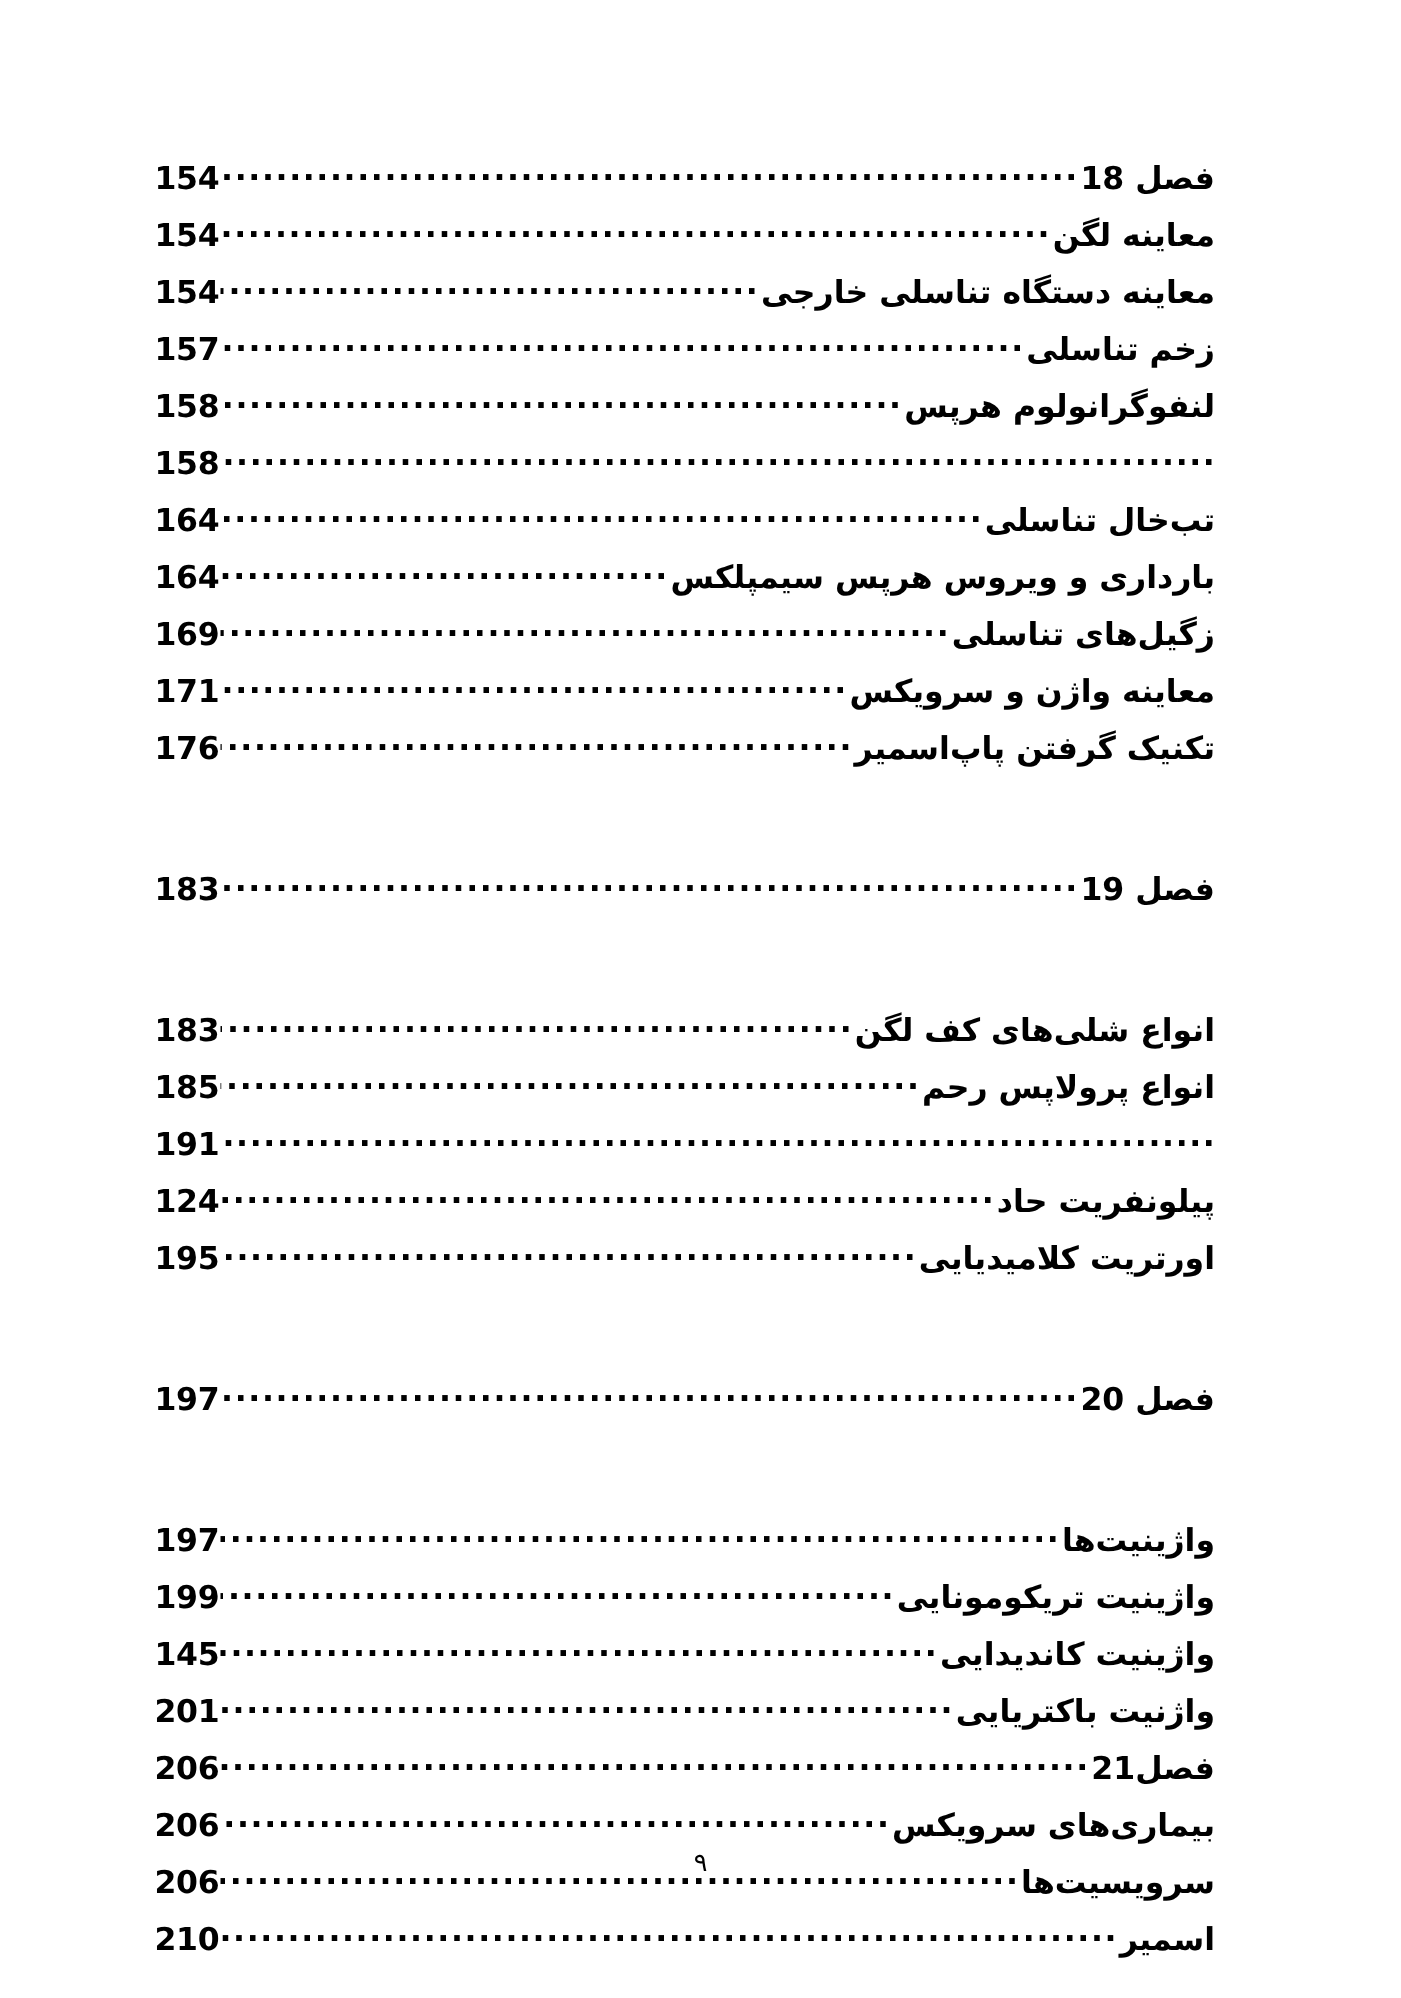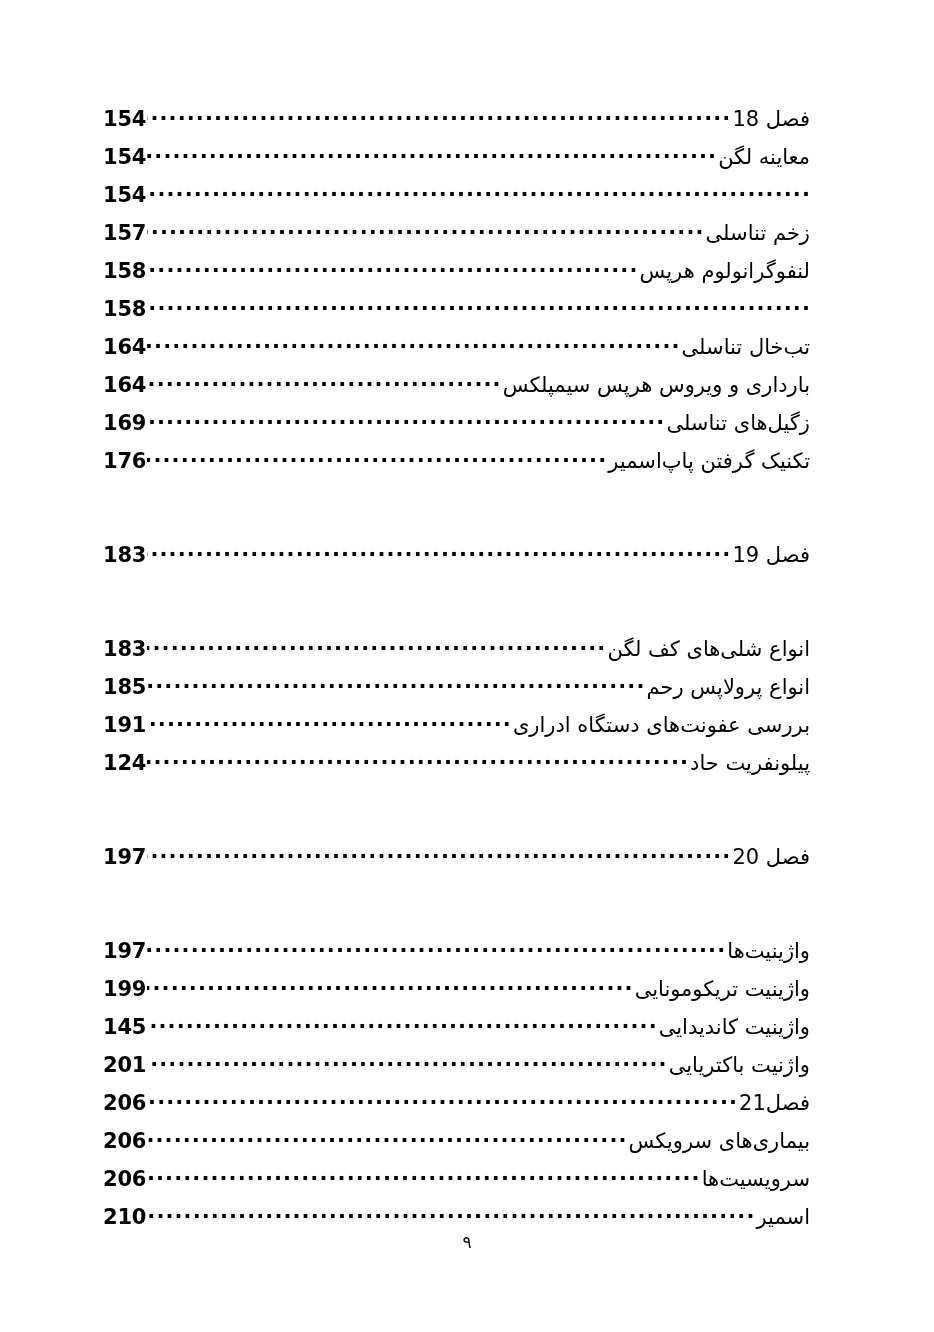--- a/index.html
+++ b/index.html
@@ -84,7 +84,7 @@
     direction: rtl;
     unicode-bidi: isolate;
     font-family: "DejaVu Sans", "Liberation Sans", sans-serif;
-    font-weight: normal;
+    font-weight: bold;
     font-size: 21px;
     color: #000000;
     white-space: nowrap;

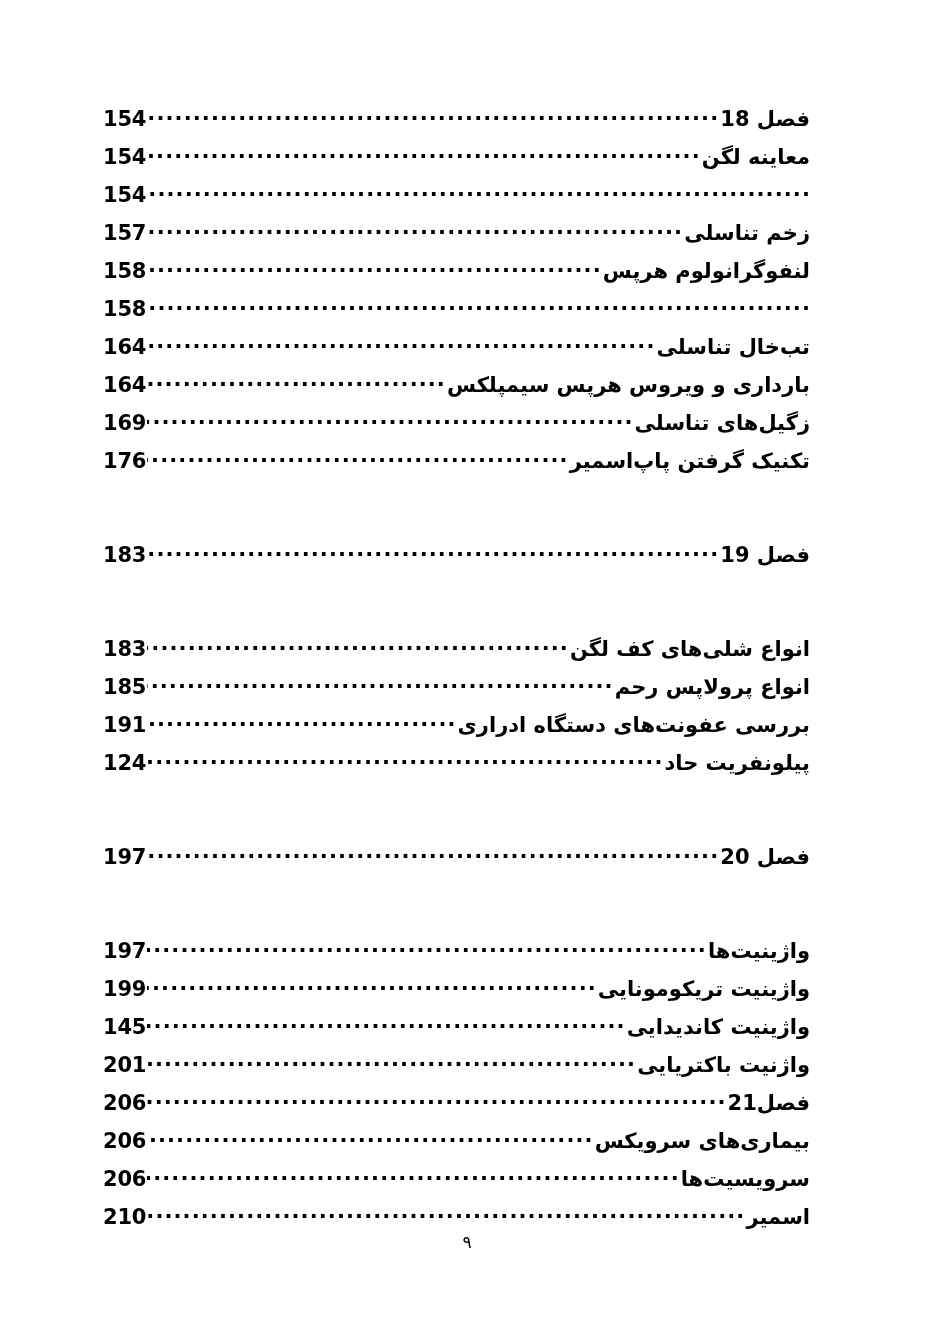--- a/index.html
+++ b/index.html
@@ -124,6 +124,7 @@
       <div class="toc-row">
         <span class="page-num">154</span>
         <span class="leader"></span>
+        <span class="entry-title">معاینه دستگاه تناسلی خارجی</span>
       </div>
       <div class="toc-row">
         <span class="page-num">157</span>

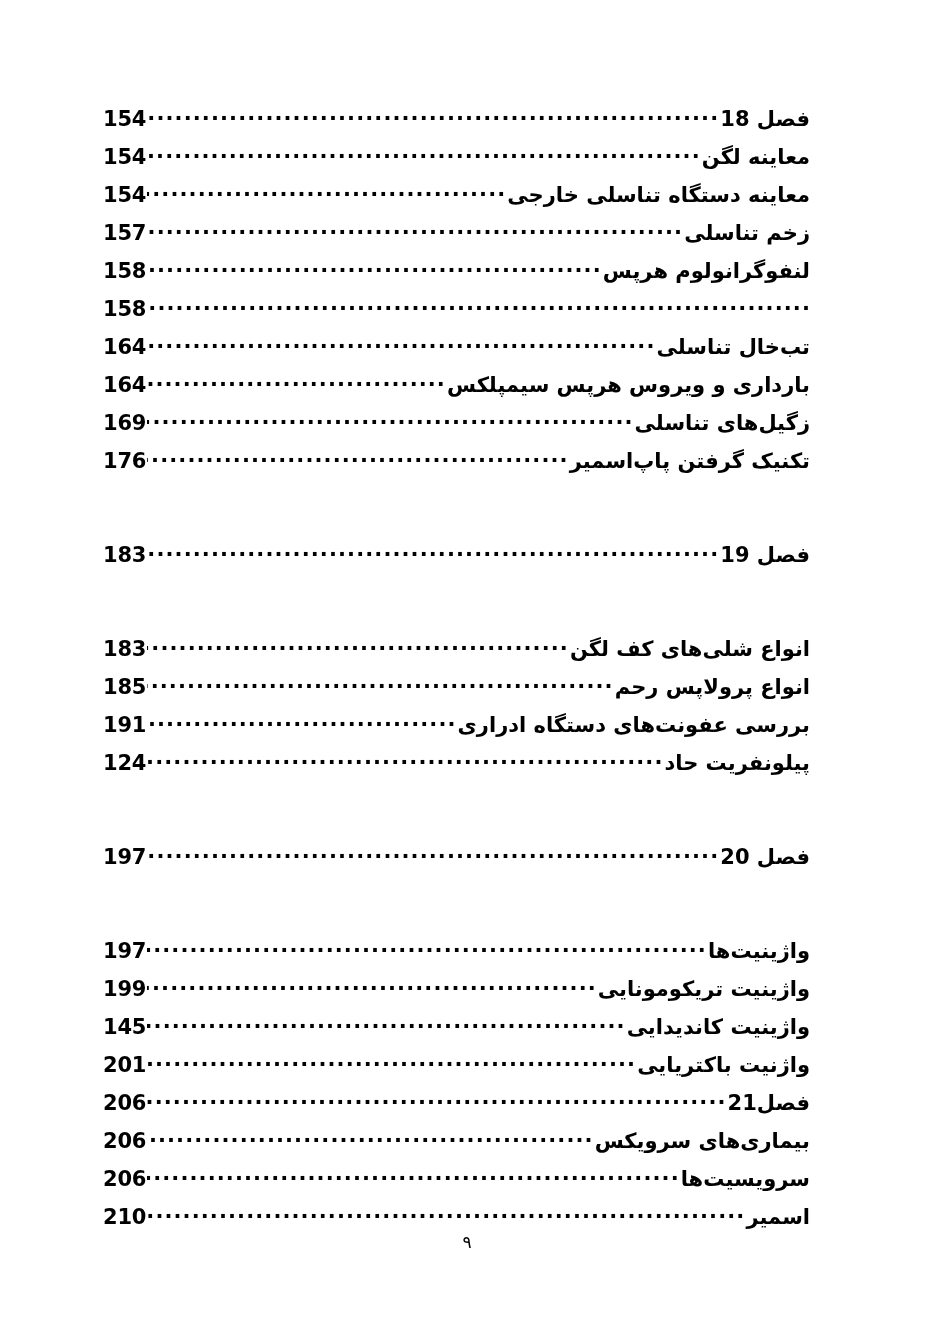--- a/index.html
+++ b/index.html
@@ -156,6 +156,11 @@
         <span class="entry-title">زگیل‌های تناسلی</span>
       </div>
       <div class="toc-row">
+        <span class="page-num">171</span>
+        <span class="leader"></span>
+        <span class="entry-title">معاینه واژن و سرویکس</span>
+      </div>
+      <div class="toc-row">
         <span class="page-num">176</span>
         <span class="leader"></span>
         <span class="entry-title">تکنیک گرفتن پاپ‌اسمیر</span>

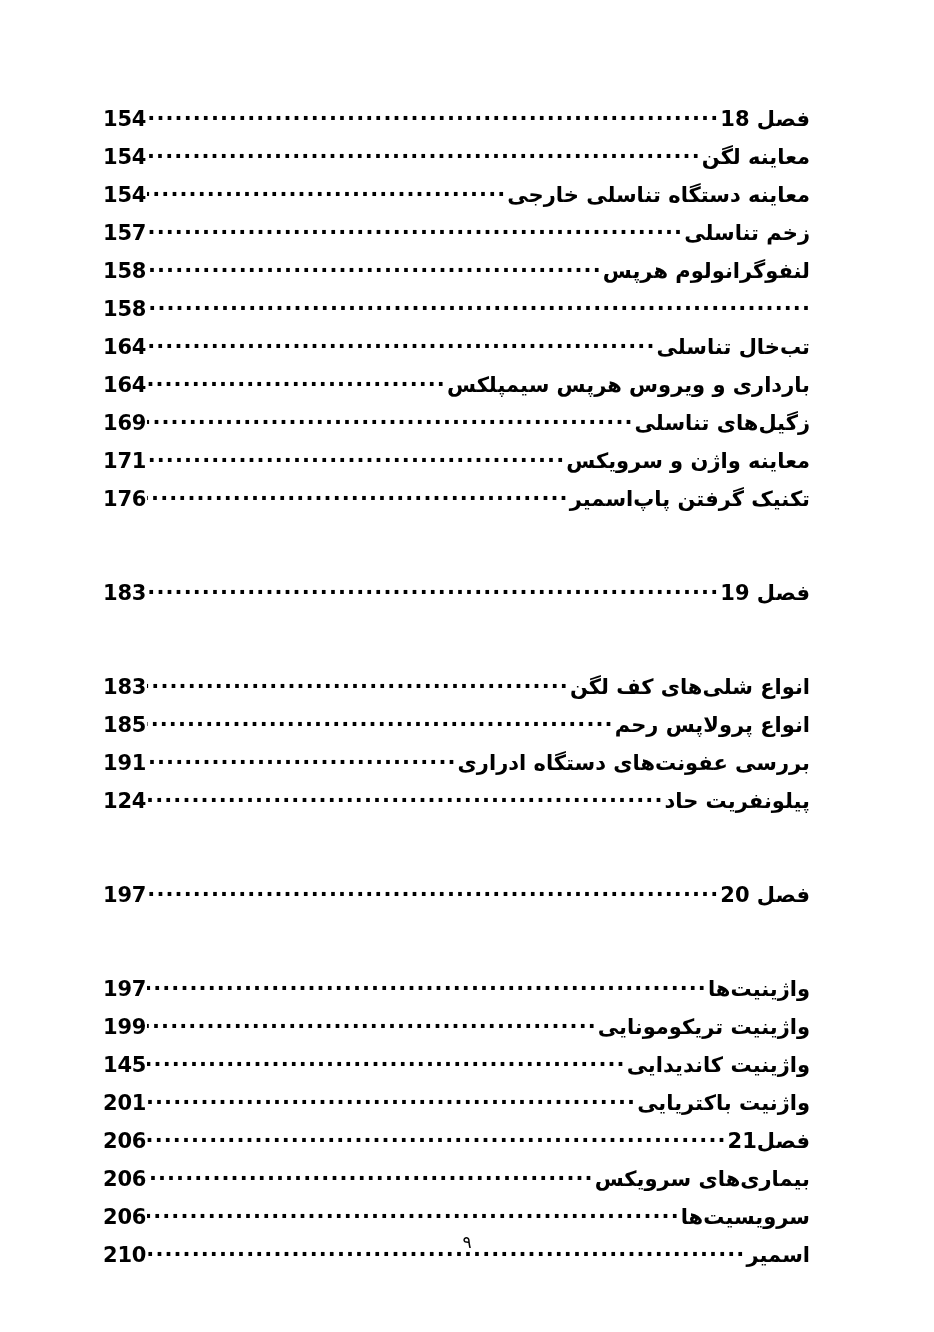--- a/index.html
+++ b/index.html
@@ -183,7 +183,6 @@
       <div class="toc-row">
         <span class="page-num">191</span>
         <span class="leader"></span>
-        <span class="entry-title">بررسی عفونت‌های دستگاه ادراری</span>
       </div>
       <div class="toc-row">
         <span class="page-num">124</span>

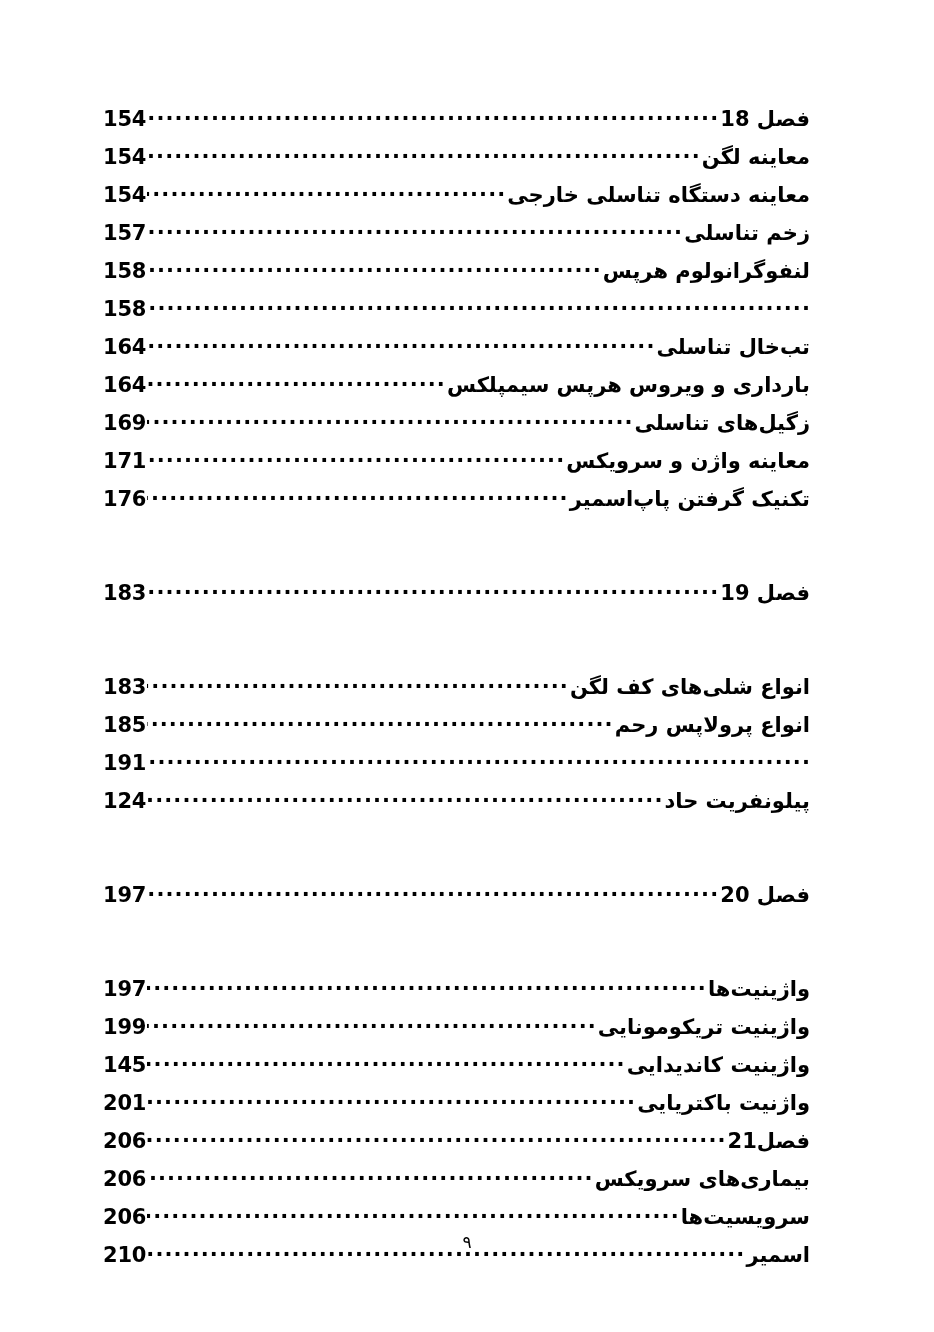--- a/index.html
+++ b/index.html
@@ -189,6 +189,11 @@
         <span class="leader"></span>
         <span class="entry-title">پیلونفریت حاد</span>
       </div>
+      <div class="toc-row">
+        <span class="page-num">195</span>
+        <span class="leader"></span>
+        <span class="entry-title">اورتریت کلامیدیایی</span>
+      </div>
       <div class="toc-row gap-before gap-after">
         <span class="page-num">197</span>
         <span class="leader"></span>

